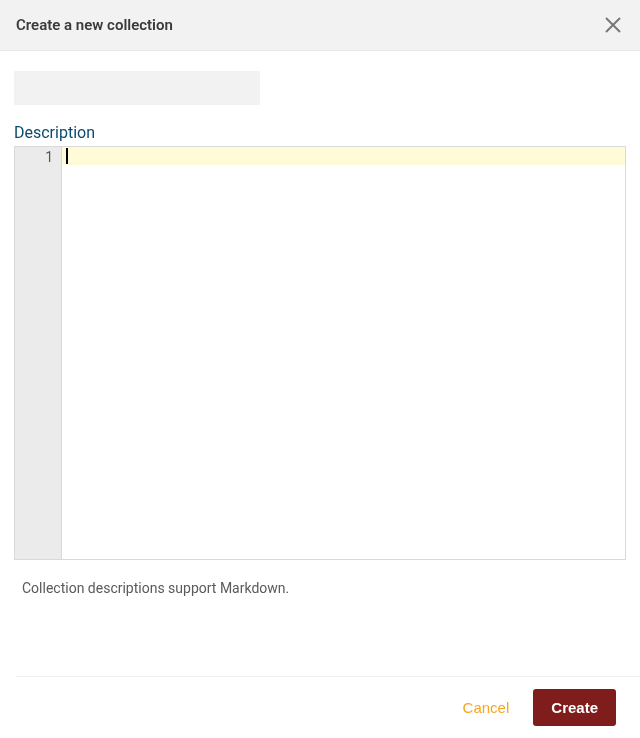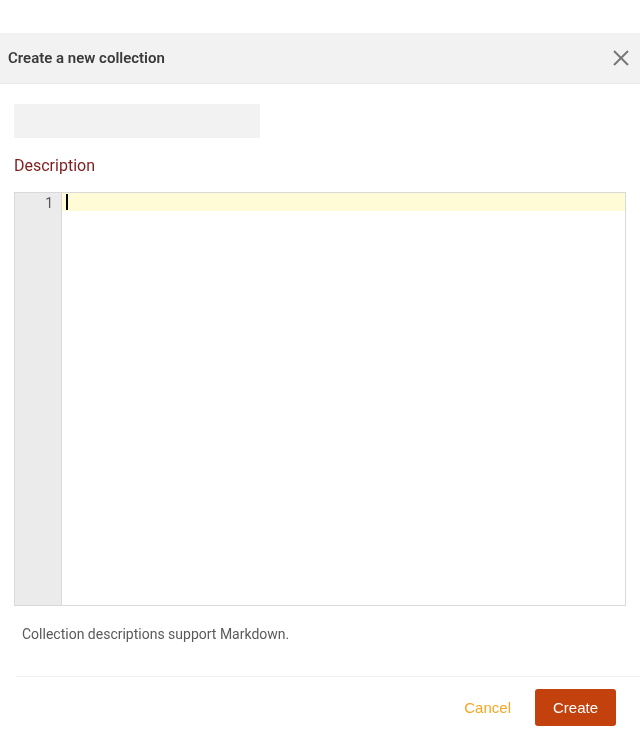--- a/index.html
+++ b/index.html
@@ -16,12 +16,11 @@
     }
     .modal-header {
       background: #f2f2f2;
-      padding: 14px 8px;
+      padding: 14px 16px;
       display: flex;
       justify-content: space-between;
       align-items: center;
       border-bottom: 1px solid #e8e8e8;
-      margin-top: 33px;
     }
     .modal-title {
       font-size: 15px;

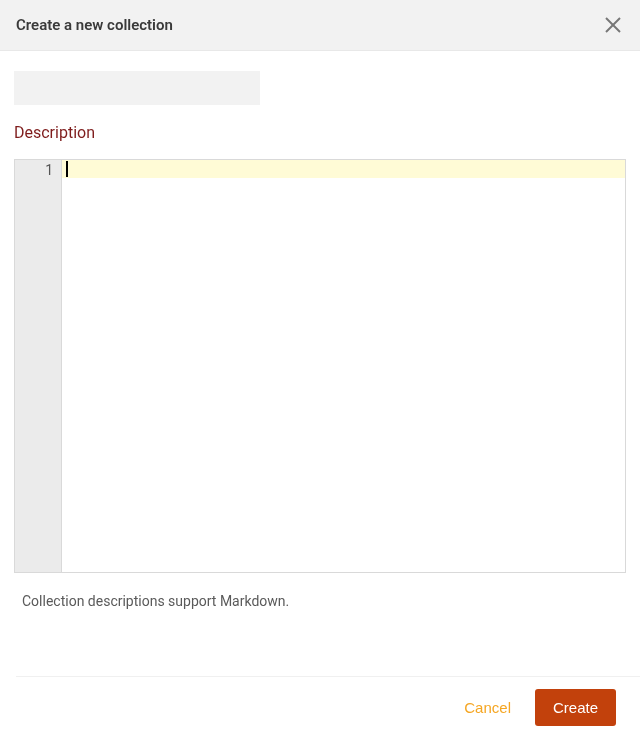--- a/index.html
+++ b/index.html
@@ -63,8 +63,8 @@
     }
     .description-label {
       font-size: 16px;
-      color: #7f1d1d;
-      margin-bottom: 17px;
+      color: #0c4a6e;
+      margin-bottom: 4px;
       display: block;
     }
     .editor-container {

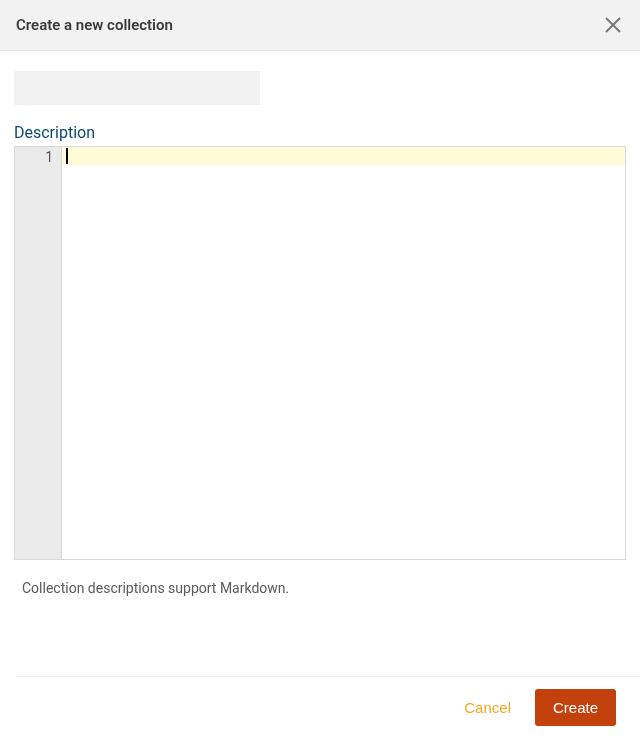--- a/index.html
+++ b/index.html
@@ -151,13 +151,14 @@
       padding: 8px 4px;
     }
     .create-button {
-      background: #c2410c;
+      background: #7f1d1d;
       border: none;
       color: #ffffff;
       font-size: 15px;
       cursor: pointer;
       padding: 10px 18px;
       border-radius: 3px;
+      font-weight: bold;
     }
   </style>
 </head>

